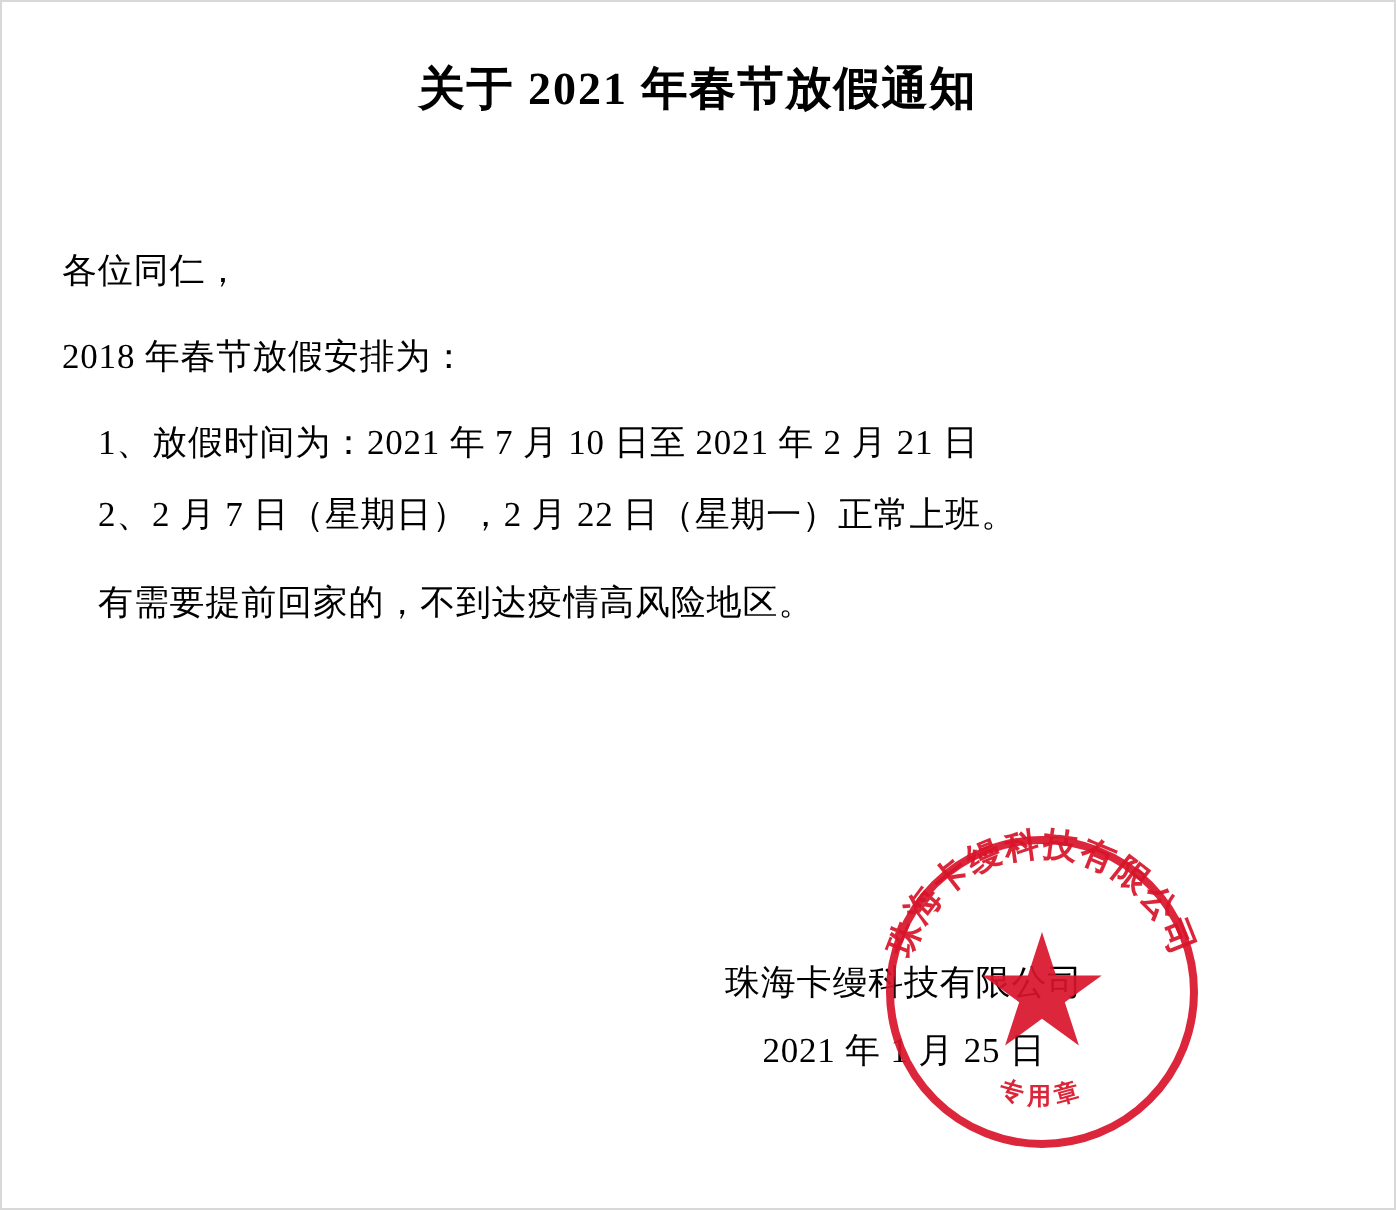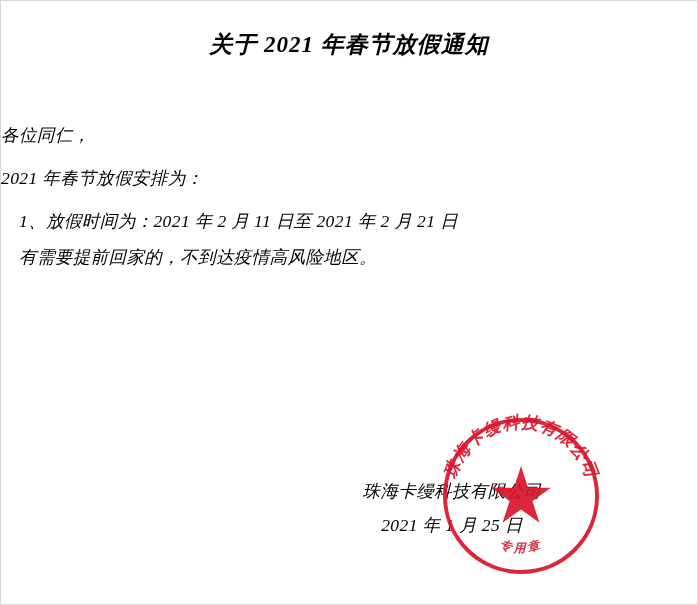--- a/index.html
+++ b/index.html
@@ -21,7 +21,6 @@
     height: 605px;
     box-sizing: border-box;
     border: 1px solid #d8d8d8;
-    font-style: italic;
   }
   .doc-title {
     text-align: center;

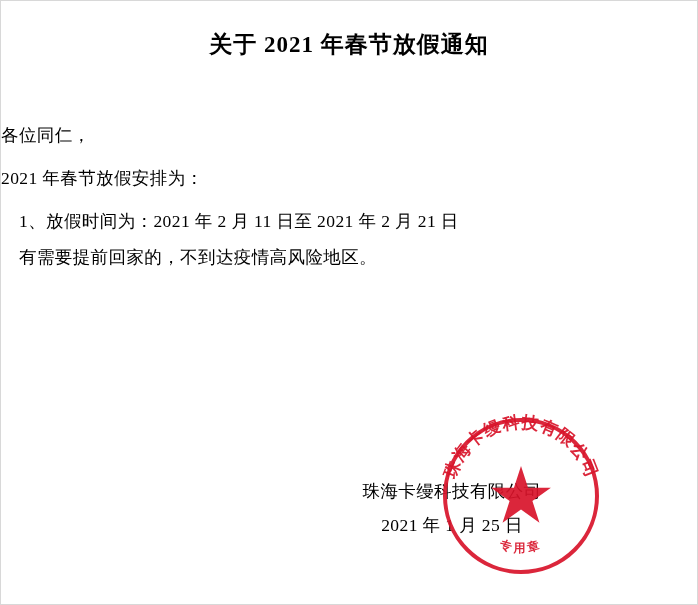--- a/index.html
+++ b/index.html
@@ -33,6 +33,7 @@
   }
   .body-block {
     margin-top: 58px;
+    padding-left: 30px;
     padding-right: 24px;
   }
   .para {

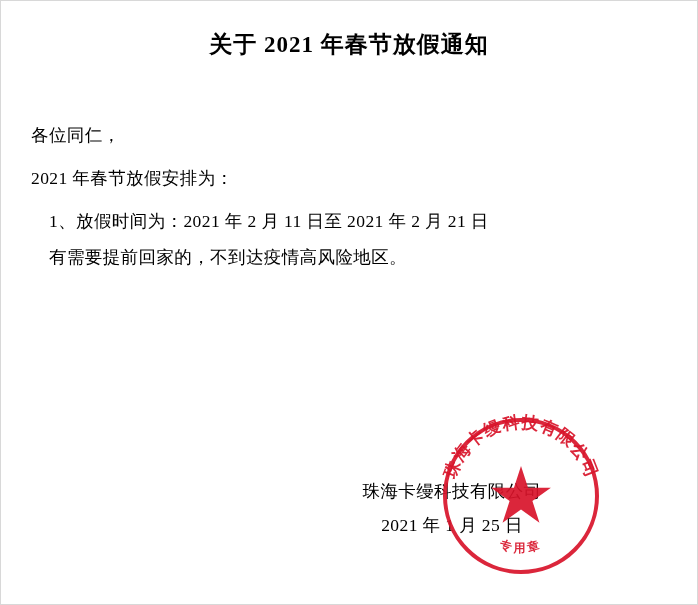--- a/index.html
+++ b/index.html
@@ -99,7 +99,7 @@
 
   <div class="body-block">
     <p class="para">各位同仁，</p>
-    <p class="para">2021 年春节放假安排为：</p>
+    <p class="para">2018 年春节放假安排为：</p>
     <p class="para indent-half tight">1、放假时间为：2021 年 2 月 11 日至 2021 年 2 月 21 日</p>
     <p class="para indent-half">有需要提前回家的，不到达疫情高风险地区。</p>
   </div>

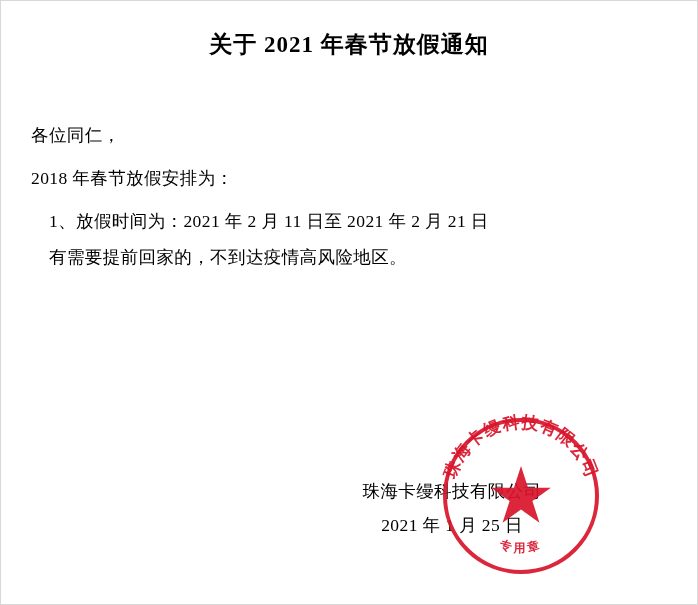--- a/index.html
+++ b/index.html
@@ -100,7 +100,7 @@
   <div class="body-block">
     <p class="para">各位同仁，</p>
     <p class="para">2018 年春节放假安排为：</p>
-    <p class="para indent-half tight">1、放假时间为：2021 年 2 月 11 日至 2021 年 2 月 21 日</p>
+    <p class="para indent-half tight">1、放假时间为：2021 年 7 月 10 日至 2021 年 2 月 21 日</p>
     <p class="para indent-half">有需要提前回家的，不到达疫情高风险地区。</p>
   </div>
 

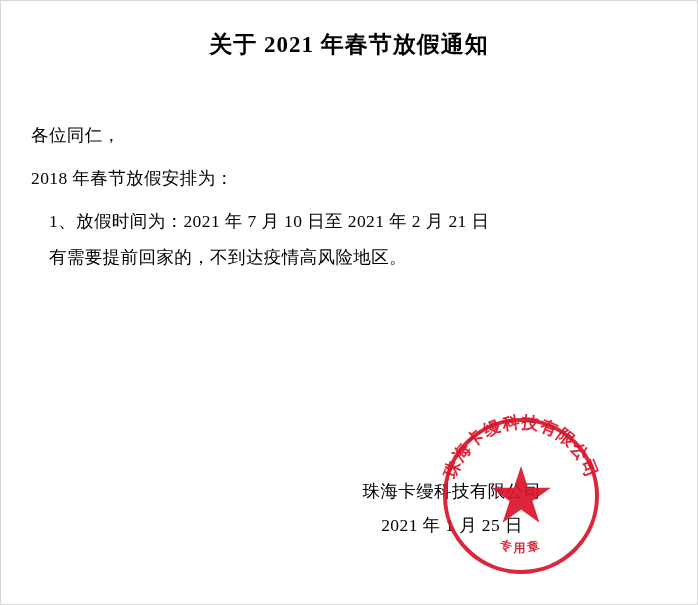--- a/index.html
+++ b/index.html
@@ -101,6 +101,7 @@
     <p class="para">各位同仁，</p>
     <p class="para">2018 年春节放假安排为：</p>
     <p class="para indent-half tight">1、放假时间为：2021 年 7 月 10 日至 2021 年 2 月 21 日</p>
+    <p class="para indent-half">2、2 月 7 日（星期日），2 月 22 日（星期一）正常上班。</p>
     <p class="para indent-half">有需要提前回家的，不到达疫情高风险地区。</p>
   </div>
 

